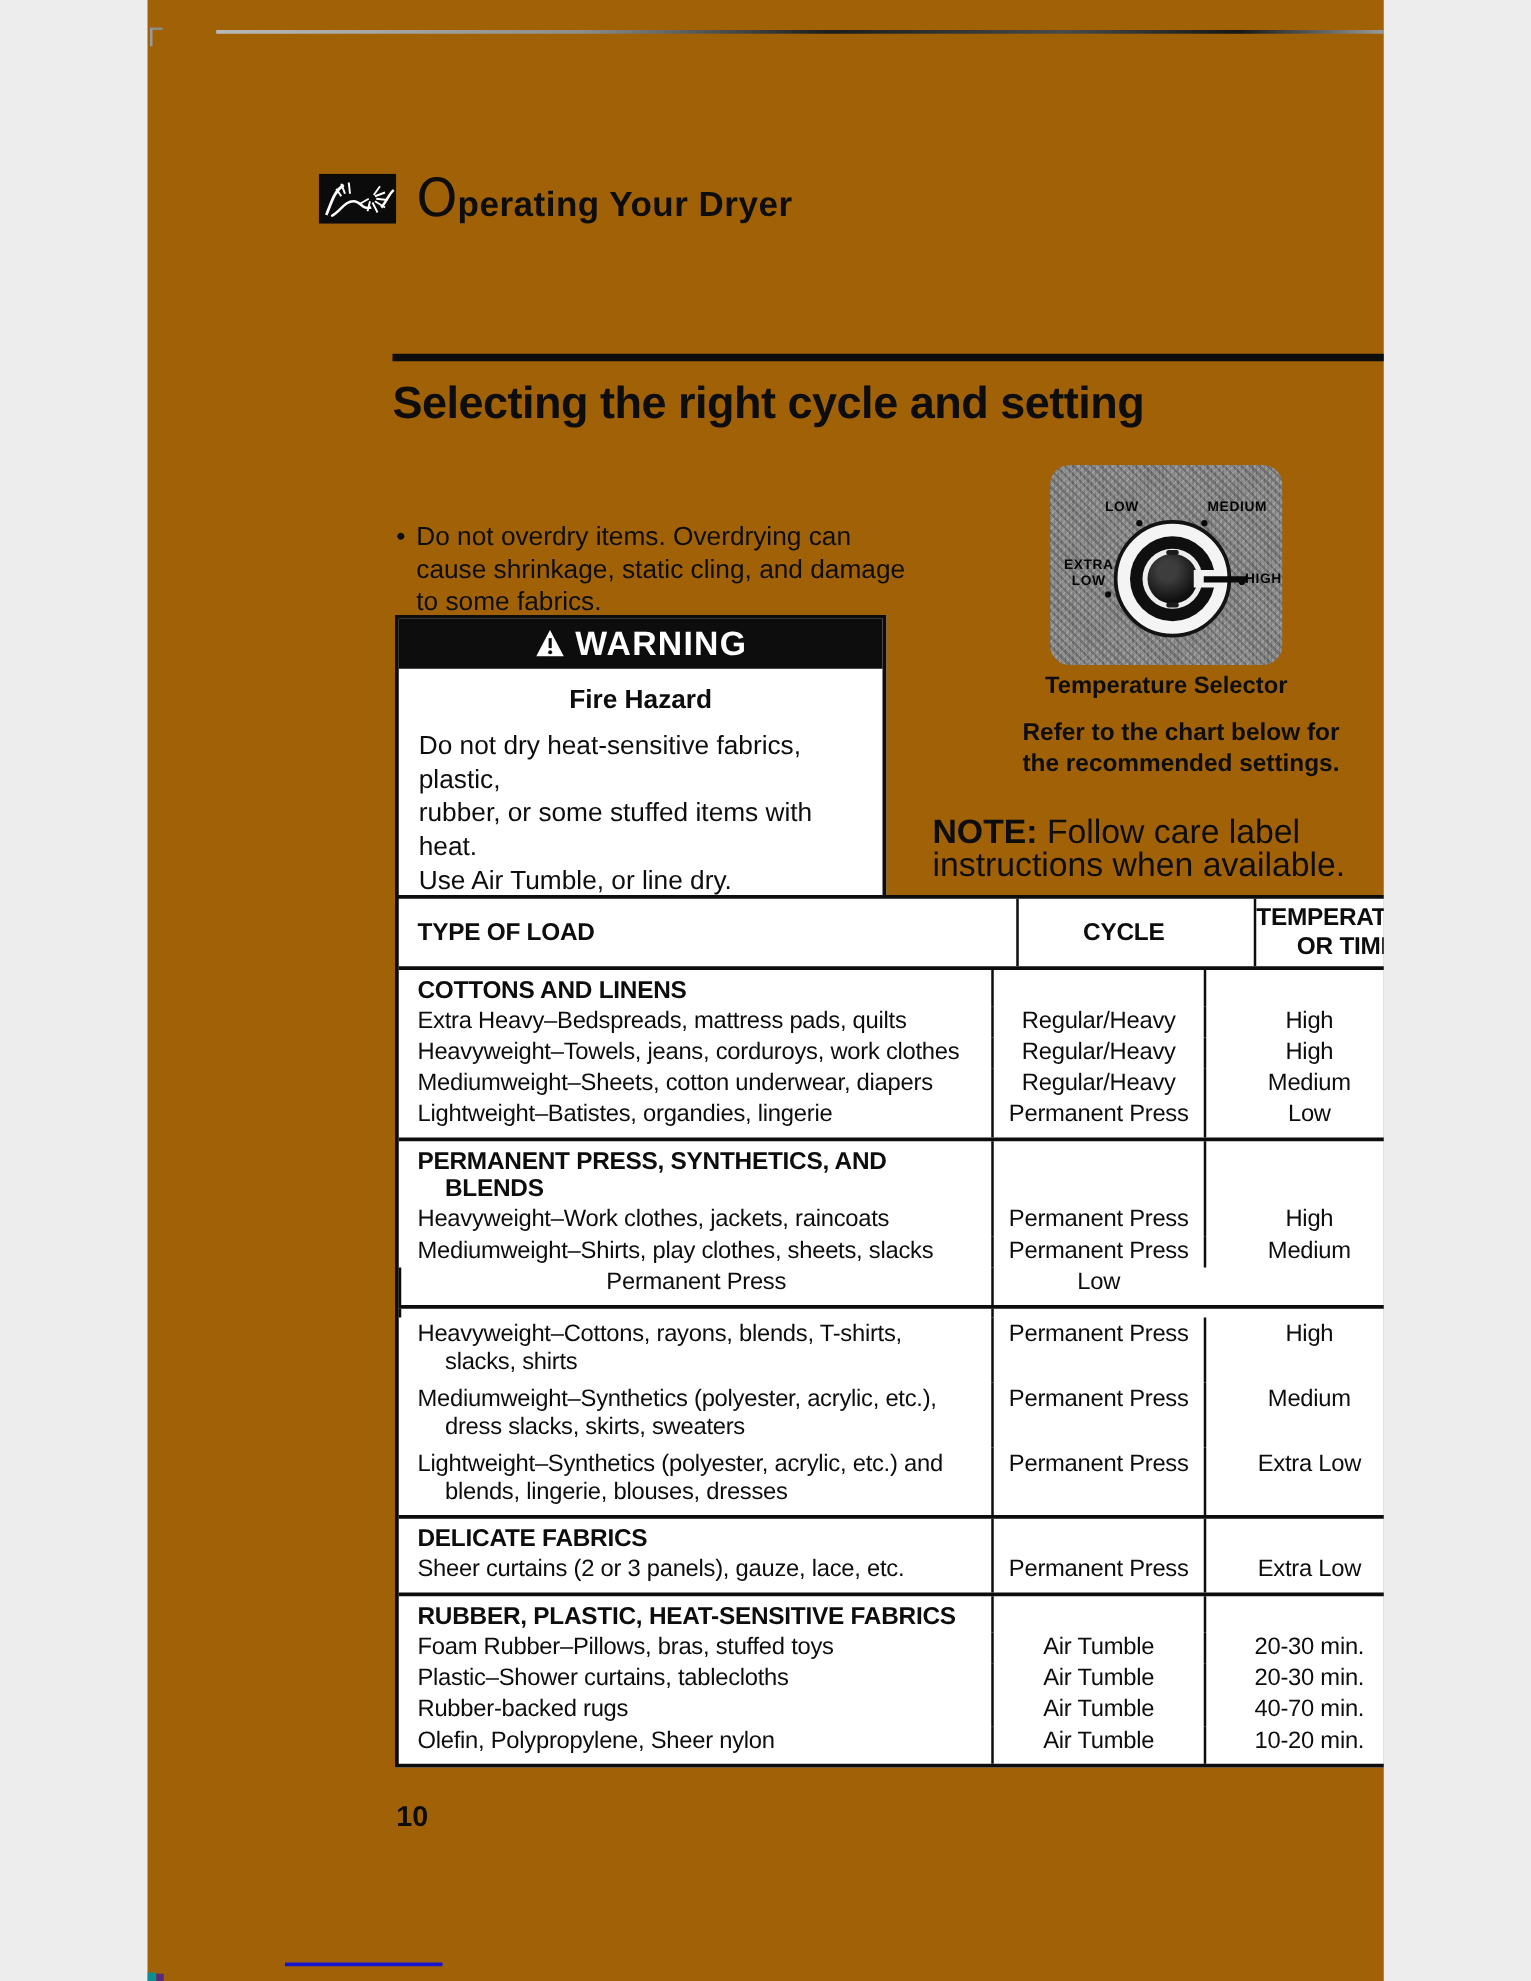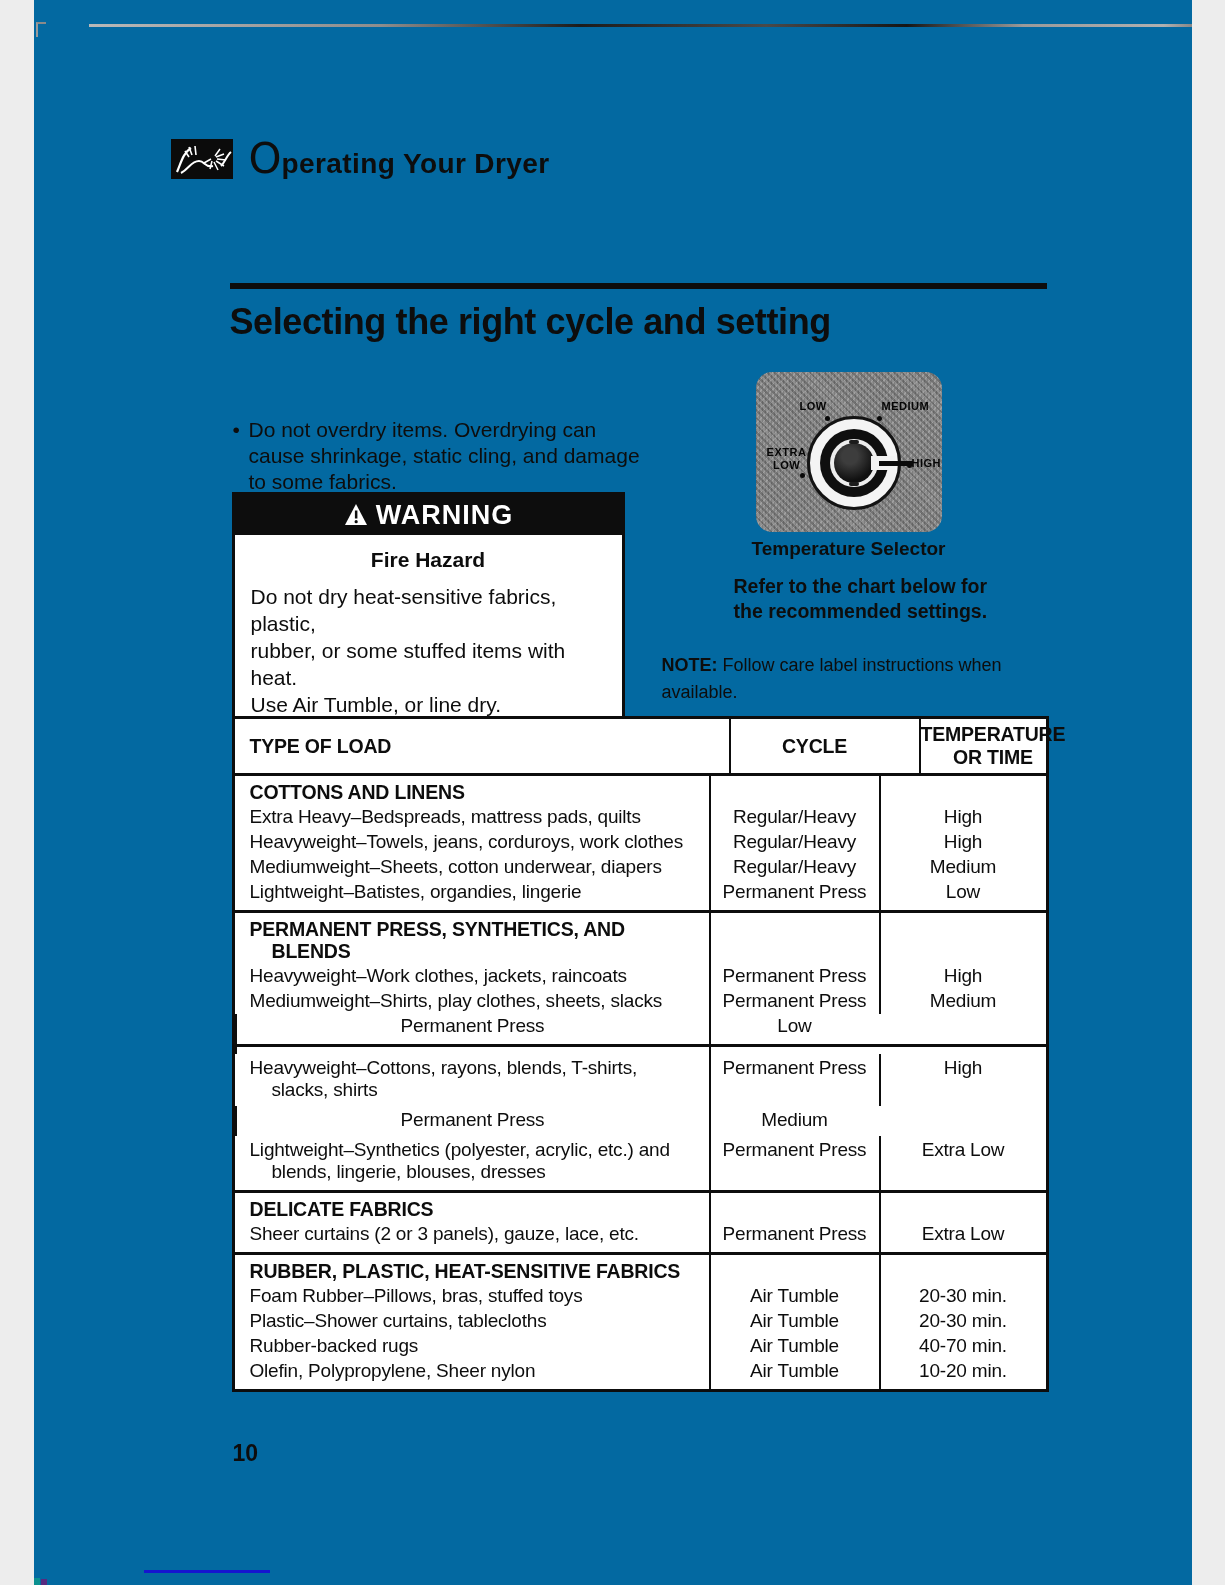--- a/index.html
+++ b/index.html
@@ -3,7 +3,7 @@
 <meta charset="utf-8">
 <style>
   html,body{margin:0;padding:0;background:#ededed;}
-  .page{position:relative;width:1158px;height:1585px;margin:0 auto;background:#0369a1;
+  .page{position:relative;width:989px;height:1585px;margin:0 auto;background:#a16207;
         font-family:"Liberation Sans",sans-serif;color:#0d0d0d;overflow:hidden;}
 
   

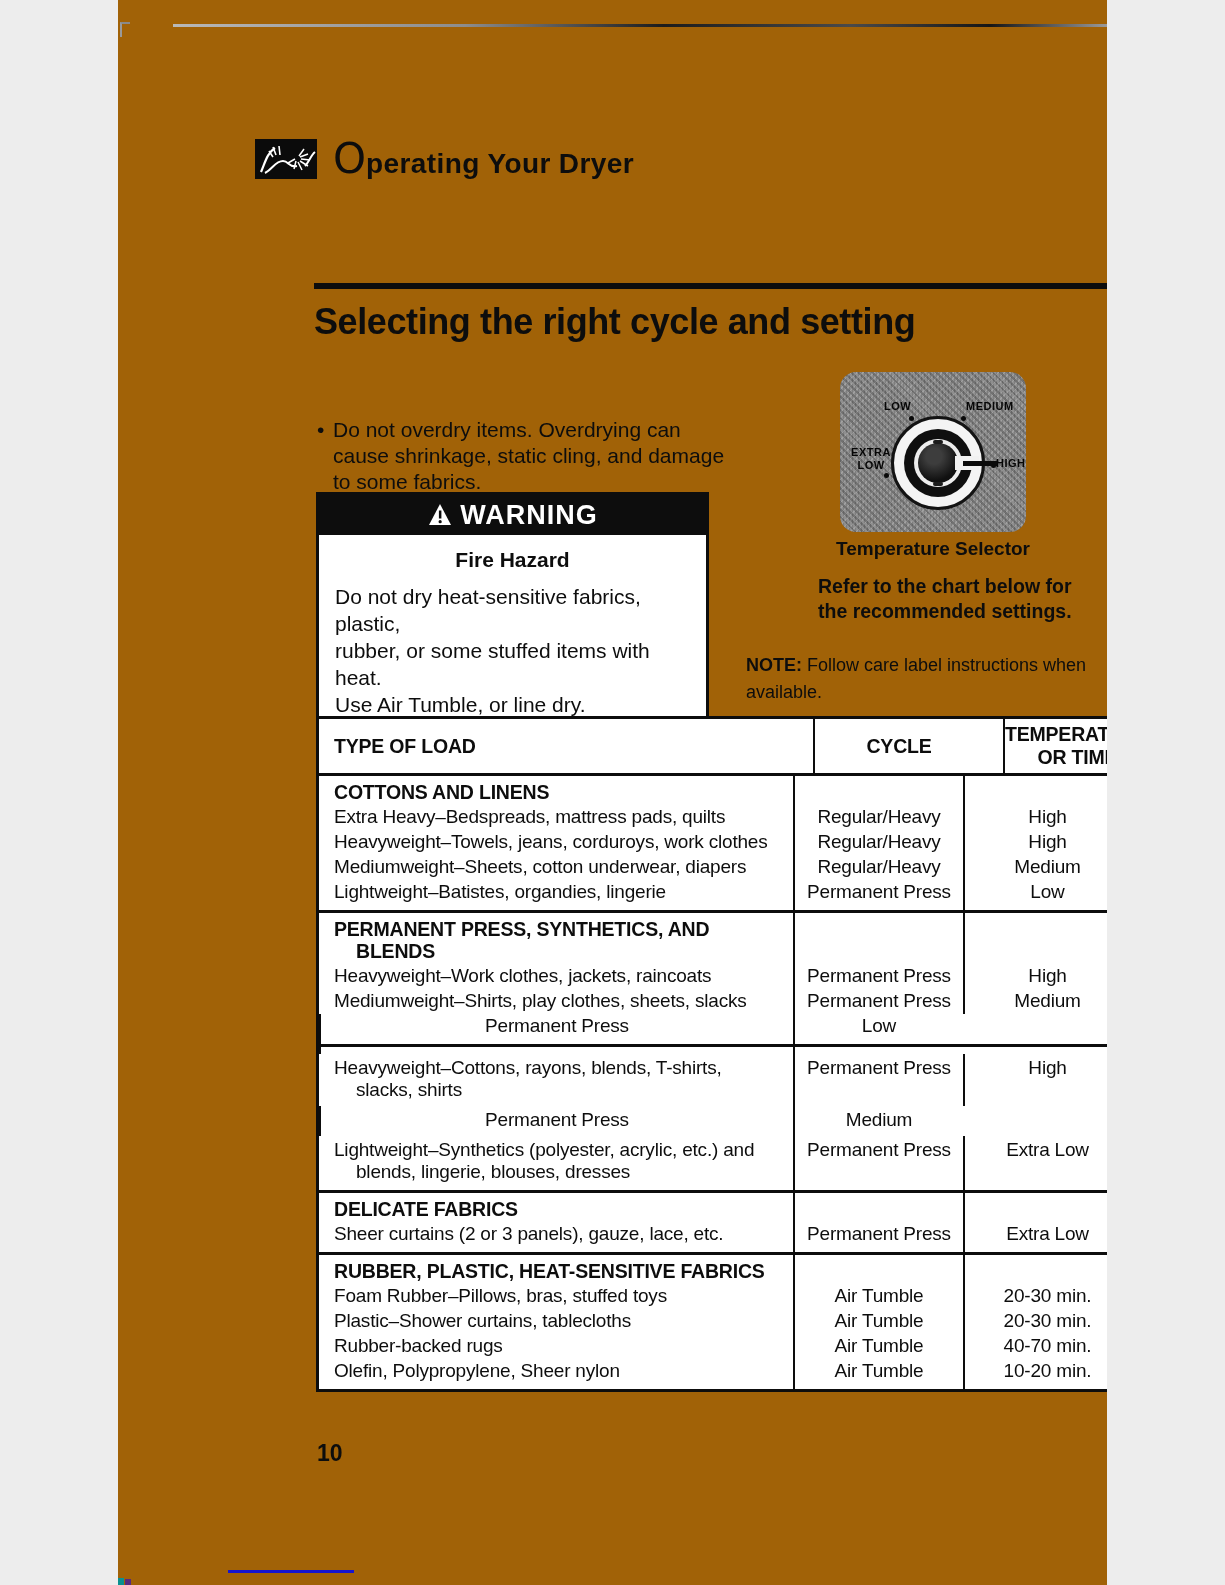--- a/index.html
+++ b/index.html
@@ -66,7 +66,7 @@
 
   .caption{position:absolute;left:712px;top:538px;width:206px;text-align:center;font-weight:700;font-size:19px;}
   .refer{position:absolute;left:700px;top:574px;font-weight:700;font-size:19.5px;line-height:25px;white-space:pre-line;}
-  .note{position:absolute;left:628px;top:652px;width:356px;font-size:18px;line-height:27px;}
+  .note{position:absolute;left:628px;top:652px;width:356px;font-size:27px;line-height:27px;}
   .note .nlabel{font-weight:700;}
 
   

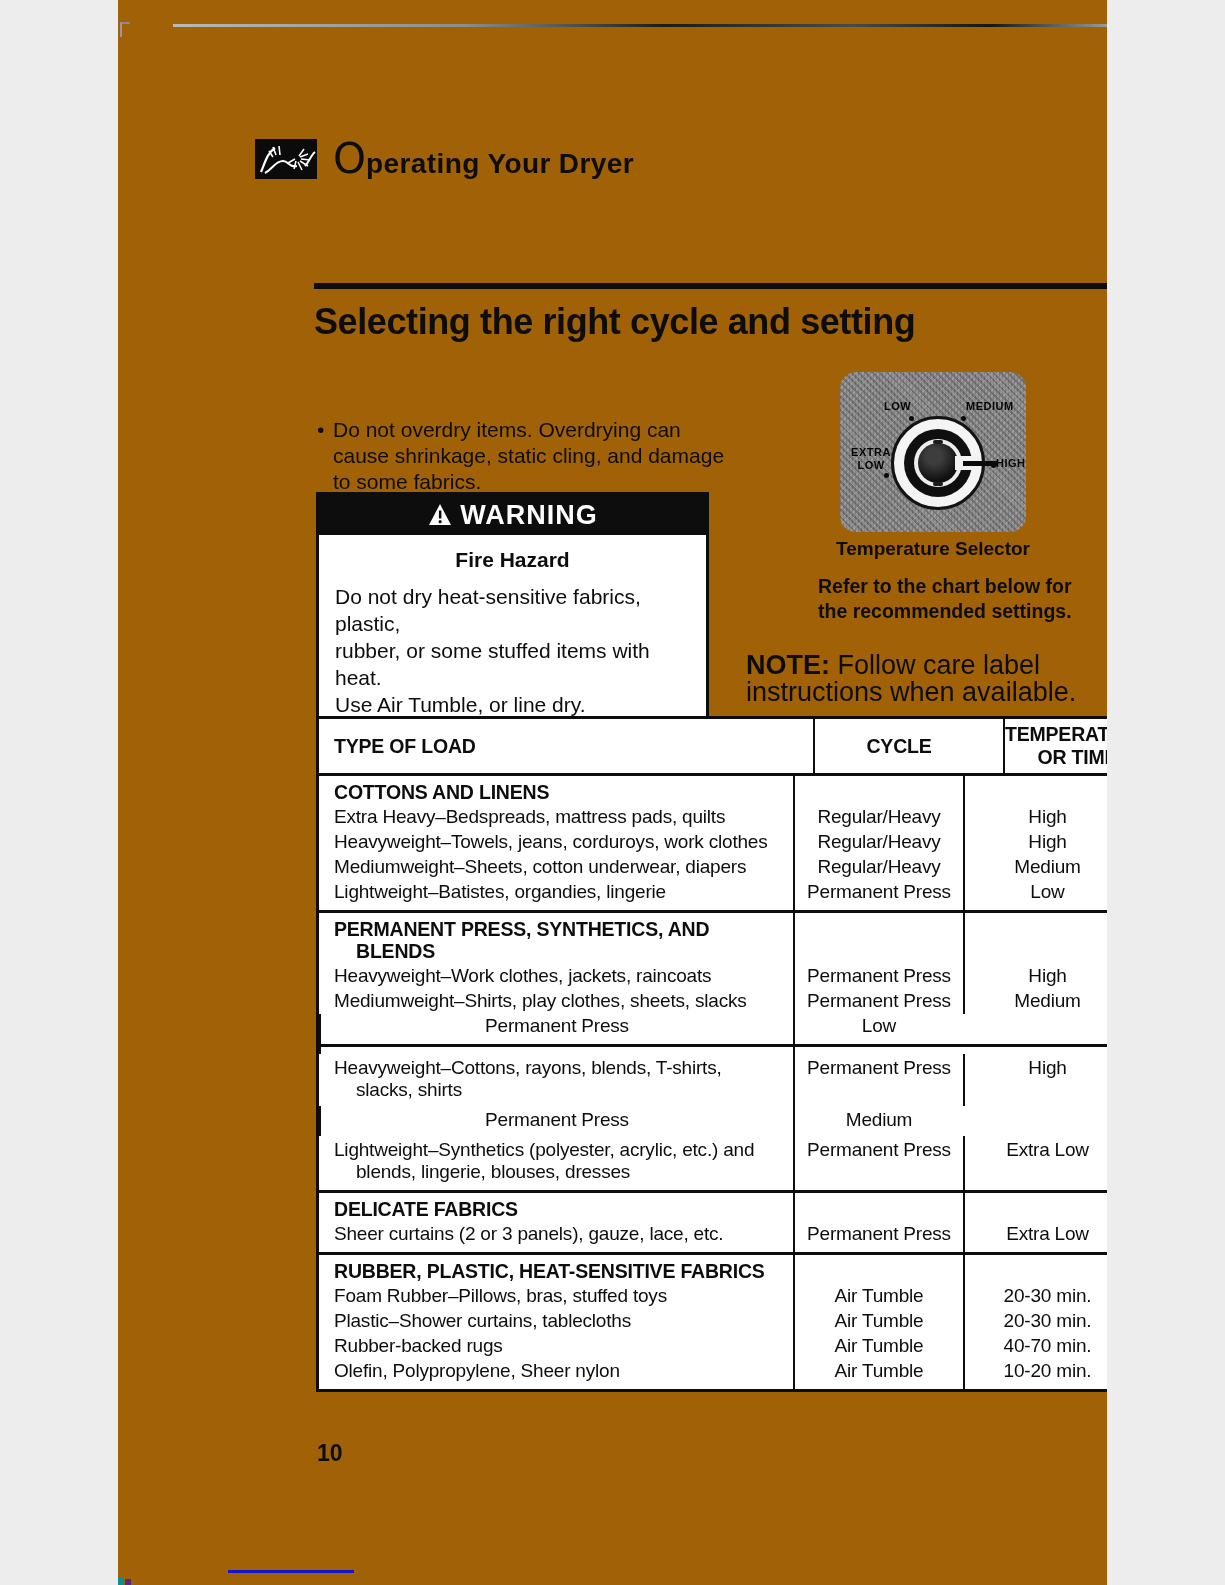--- a/index.html
+++ b/index.html
@@ -231,6 +231,8 @@
             <div class="cell temp">High</div>
           </div>
           <div class="trow multi">
+            <div class="cell load">Mediumweight–Synthetics (polyester, acrylic, etc.),
+dress slacks, skirts, sweaters</div>
             <div class="cell cycle">Permanent Press</div>
             <div class="cell temp">Medium</div>
           </div>

